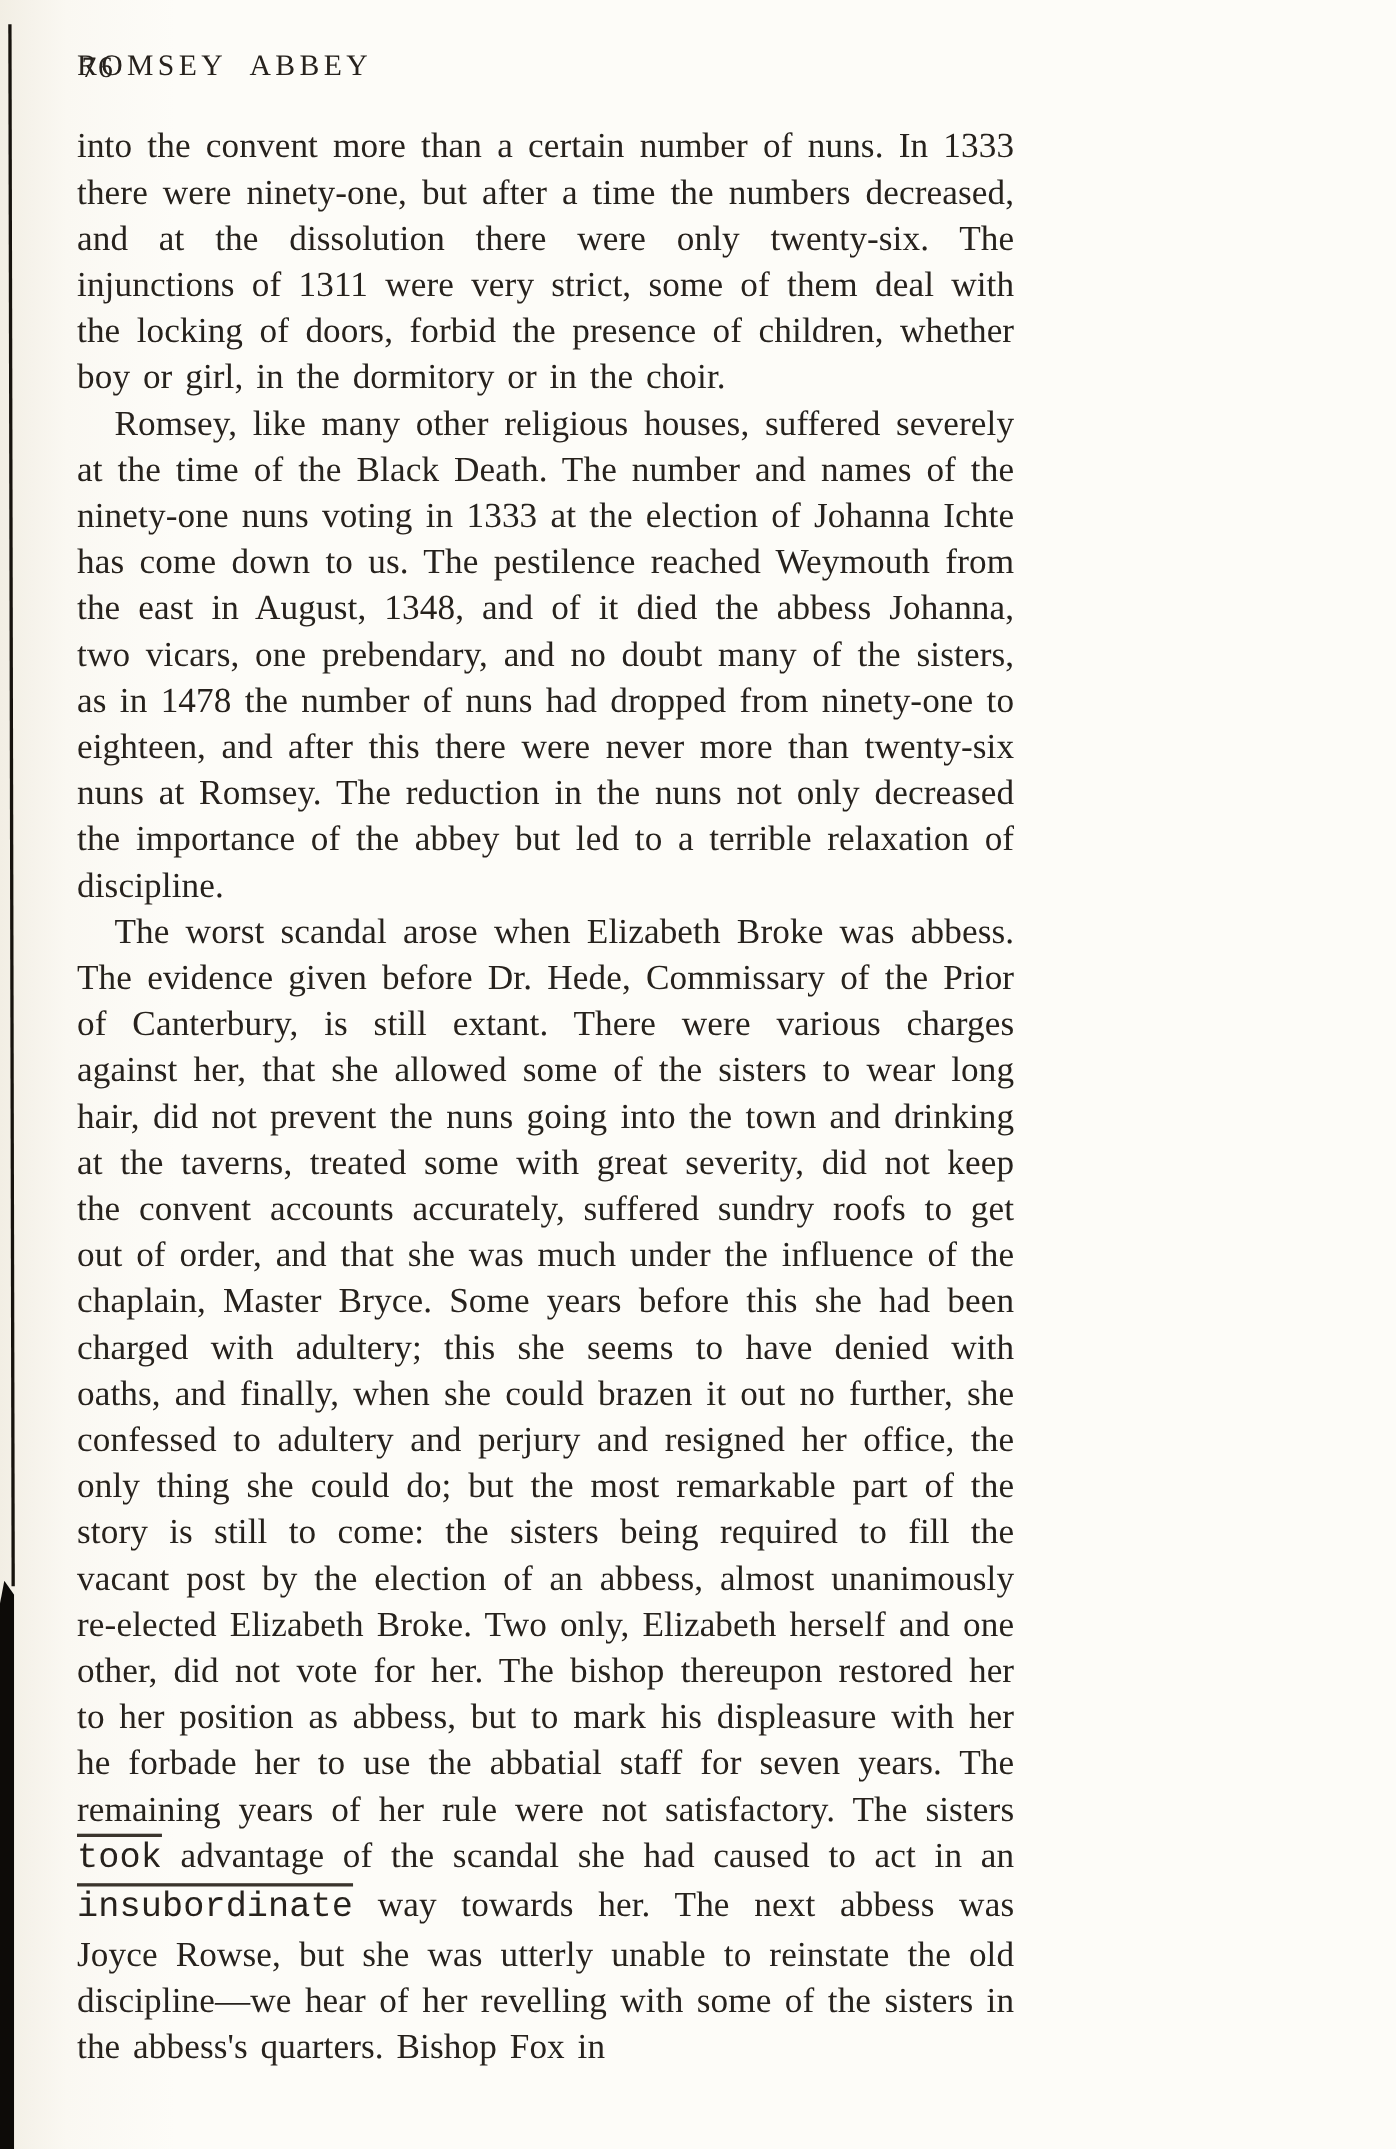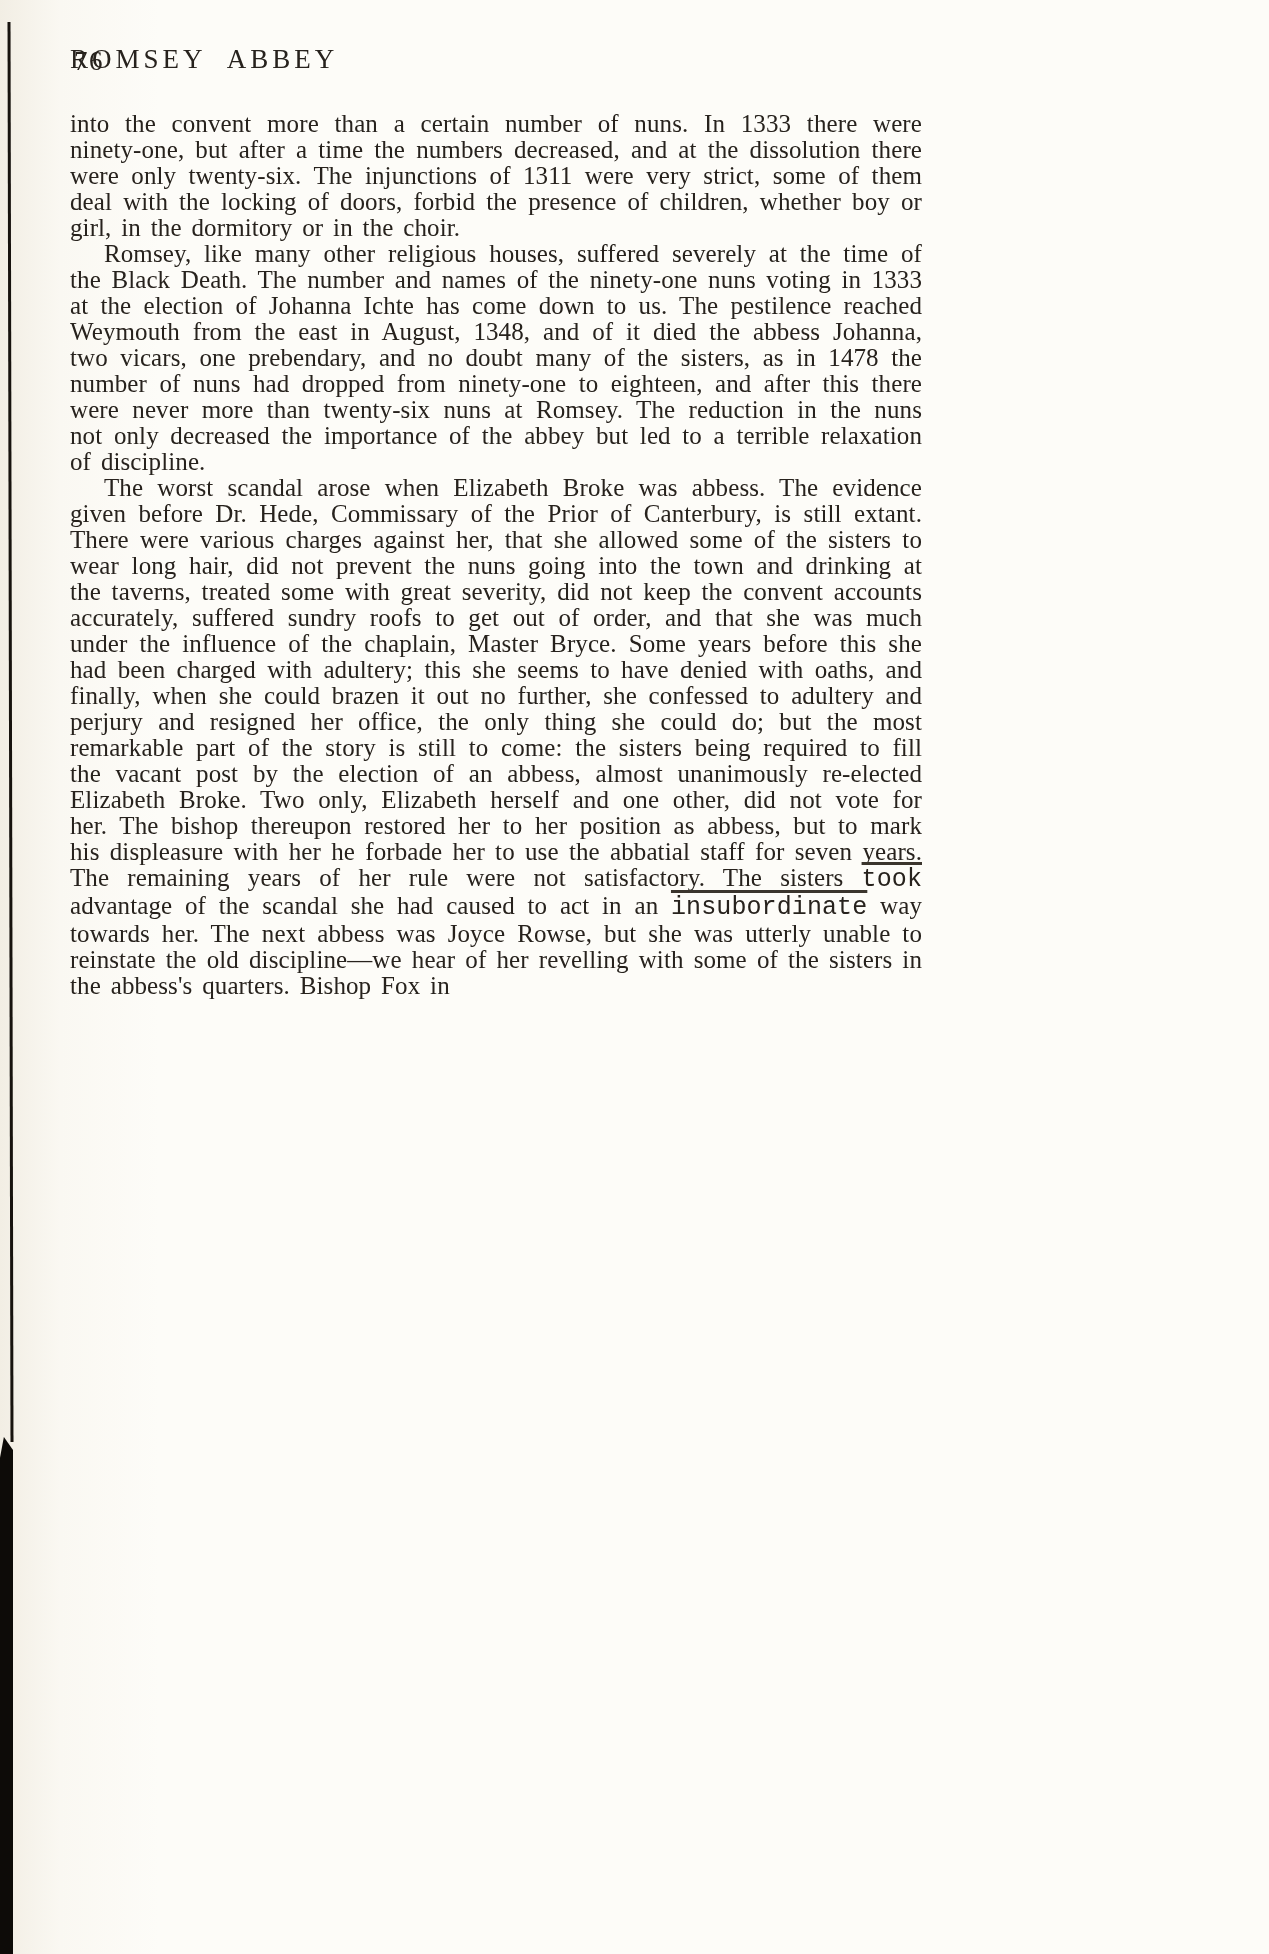--- a/index.html
+++ b/index.html
@@ -66,8 +66,8 @@
   }
   .body-text {
     margin-top: 27px;
-    font-size: 25px;
-    line-height: 26px;
+    font-size: 32px;
+    line-height: 42px;
     text-align: justify;
     word-spacing: 3.5px;
     letter-spacing: 0.1px;

